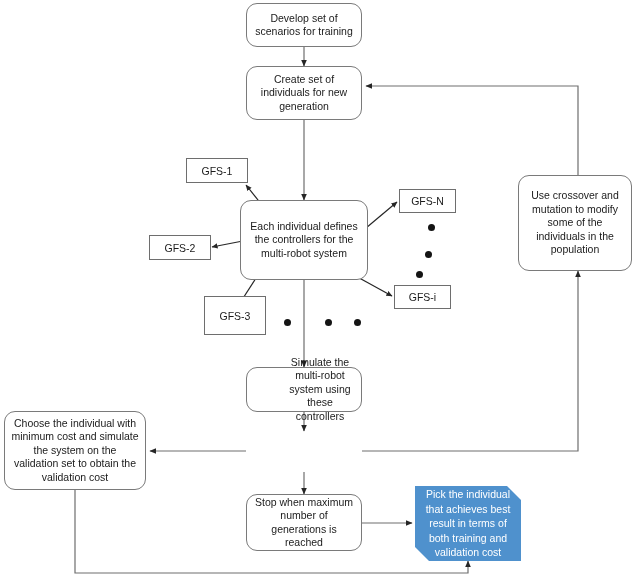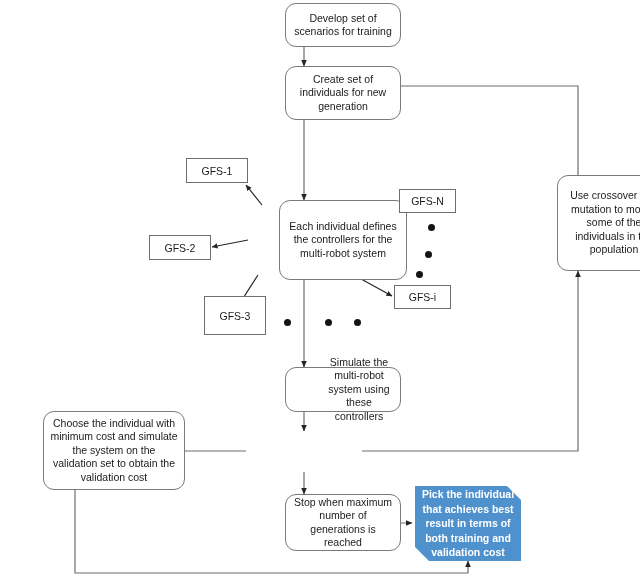--- a/index.html
+++ b/index.html
@@ -40,7 +40,6 @@
     font-size: 10.5px;
     line-height: 13.5px;
     padding: 2px 5px;
-    margin-left: 39px;
   }
   .rounded .txt { display: block; }
   .gfs {

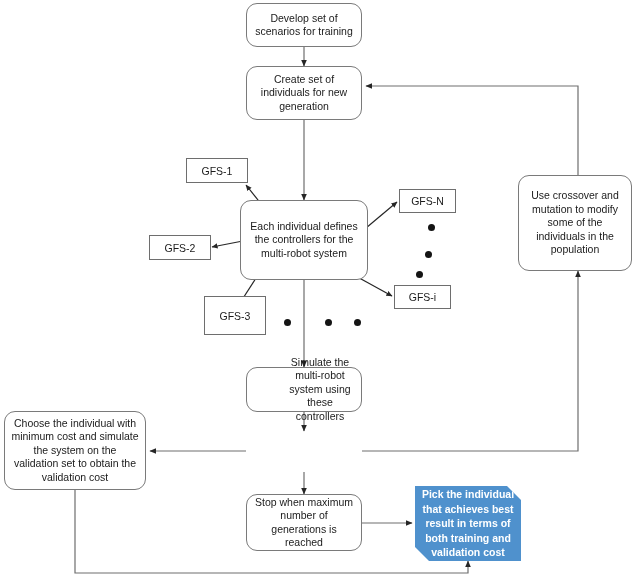--- a/index.html
+++ b/index.html
@@ -51,7 +51,7 @@
   .blue {
     background: #4f91cd;
     color: #ffffff;
-    font-weight: bold;
+    font-weight: normal;
     font-size: 10.5px;
     line-height: 14.5px;
     padding: 3px 6px;

